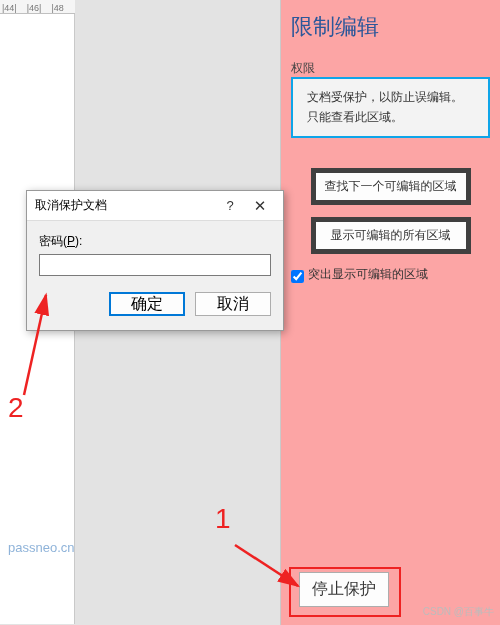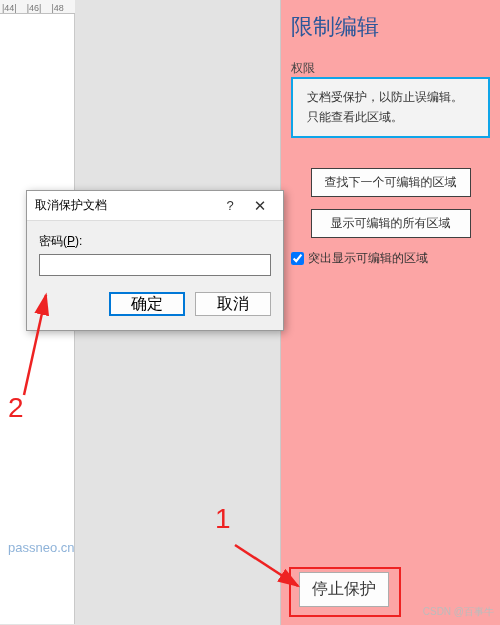--- a/index.html
+++ b/index.html
@@ -16,7 +16,7 @@
   .panel-sub { font-size: 12px; color: #444; }
   .info-box { border: 2px solid #0ea5e9; padding: 8px 14px; font-size: 12px; color: #333; line-height: 1.7; margin-bottom: 30px; background: #f3f3f3; }
 
-  .pbtn { display: block; width: 160px; margin: 0 auto 12px auto; padding: 5px 0; font-size: 12px; text-align: center; background: #fdfdfd; border: 1px solid #404040; color: #333; }
+  .pbtn { display: block; width: 160px; margin: 0 auto 12px auto; padding: 5px 0; font-size: 12px; text-align: center; background: #fdfdfd; border: 5px solid #404040; color: #333; }
   .check-row { font-size: 12px; color: #333; display: flex; align-items: center; gap: 4px; margin-top: 4px; }
   .check-row input { width: 13px; height: 13px; }
 

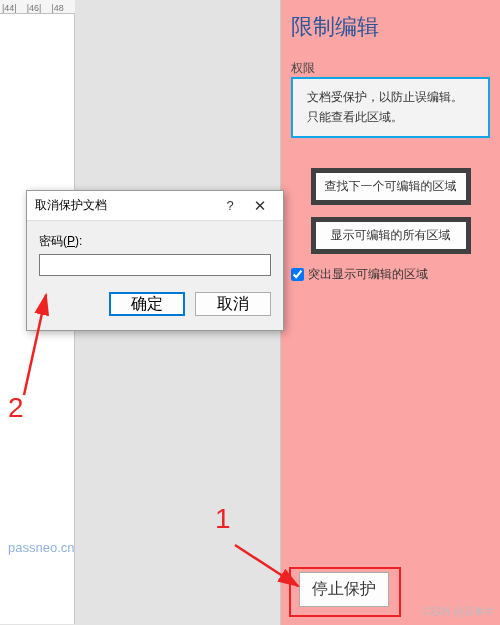--- a/index.html
+++ b/index.html
@@ -17,7 +17,7 @@
   .info-box { border: 2px solid #0ea5e9; padding: 8px 14px; font-size: 12px; color: #333; line-height: 1.7; margin-bottom: 30px; background: #f3f3f3; }
 
   .pbtn { display: block; width: 160px; margin: 0 auto 12px auto; padding: 5px 0; font-size: 12px; text-align: center; background: #fdfdfd; border: 5px solid #404040; color: #333; }
-  .check-row { font-size: 12px; color: #333; display: flex; align-items: center; gap: 4px; margin-top: 4px; }
+  .check-row { font-size: 12px; color: #333; display: flex; align-items: flex-end; gap: 4px; margin-top: 4px; }
   .check-row input { width: 13px; height: 13px; }
 
   .stop-btn-wrap { position: absolute; bottom: 18px; left: 18px; }

